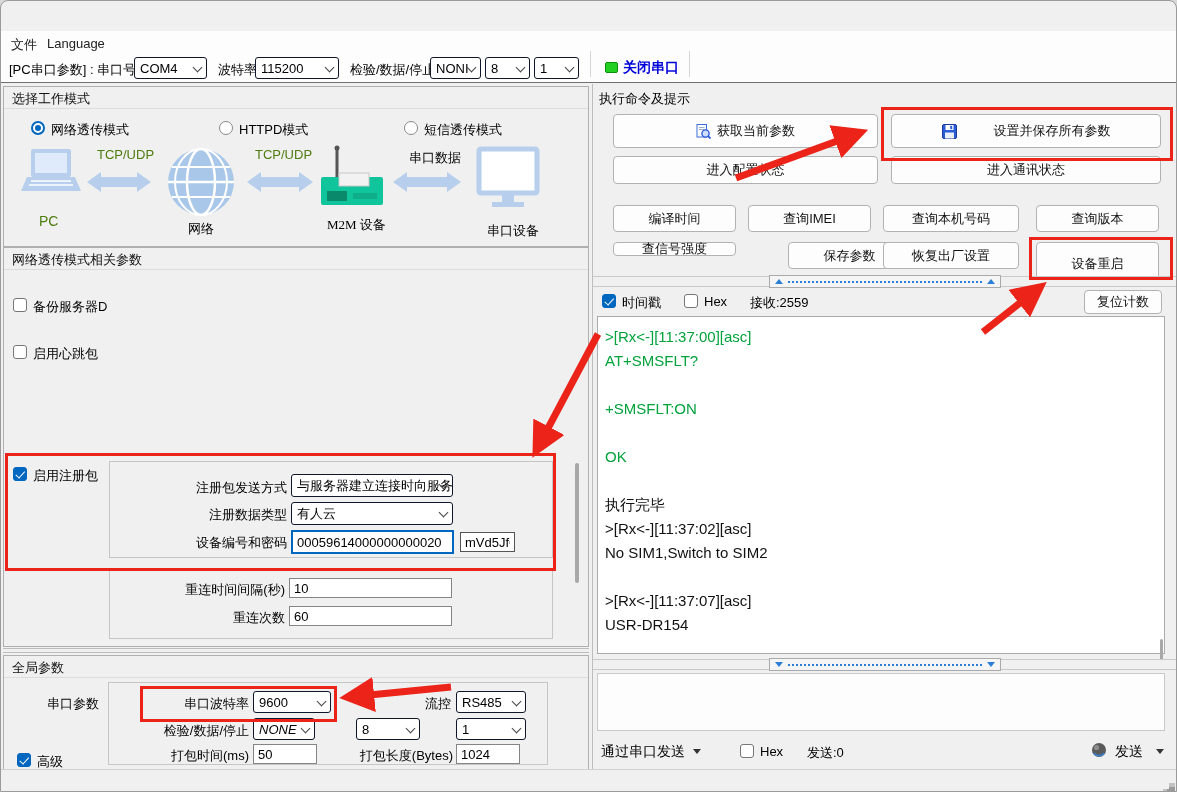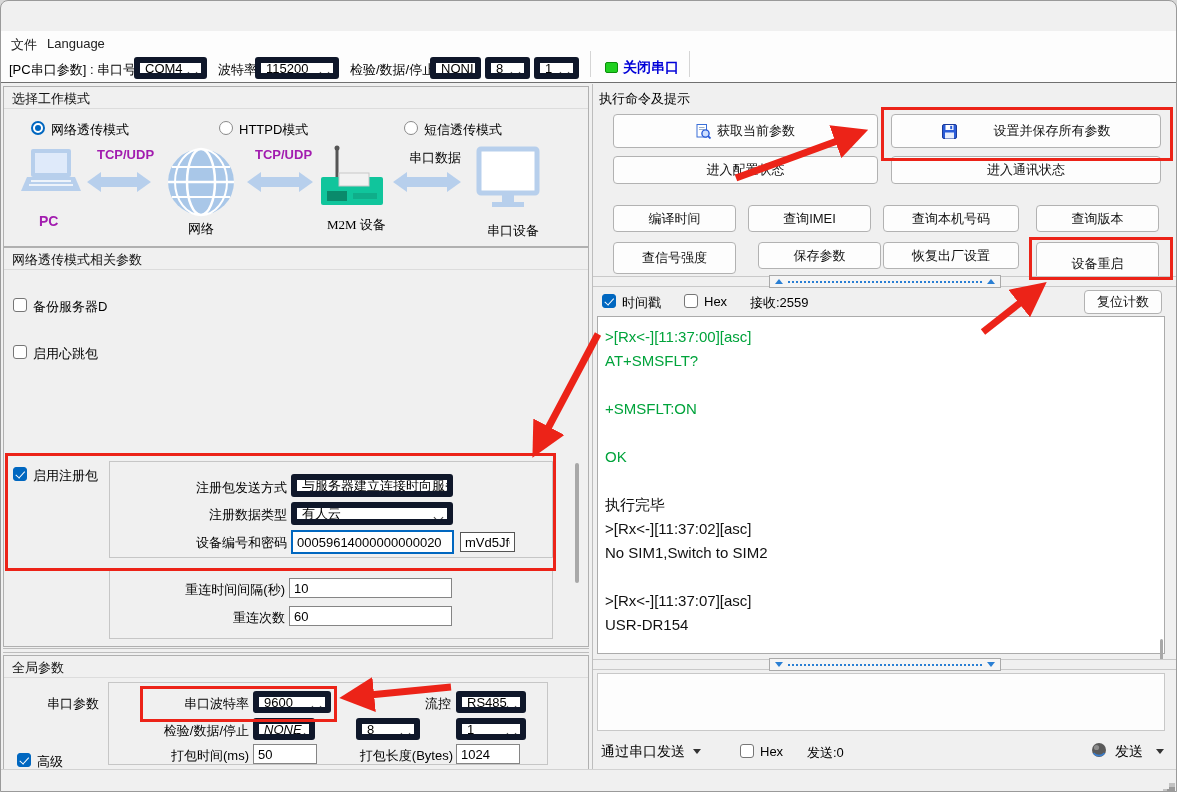--- a/index.html
+++ b/index.html
@@ -13,7 +13,7 @@
   .menubar{position:absolute;left:0;top:30px;width:100%;height:22px;background:#fdfdfd;}
   .menu-item{position:absolute;top:3px;font-size:13px;color:#222;padding:2px 4px;}
   .toolbar{position:absolute;left:0;top:52px;width:100%;height:30px;background:#fdfdfd;border-bottom:1px solid #707070;box-sizing:border-box;}
-  .dd{position:absolute;height:22px;background:#fff;border:6px solid #0f172a;border-radius:3px;box-sizing:border-box;
+  .dd{position:absolute;height:22px;background:#fff;border:1px solid #0f172a;border-radius:3px;box-sizing:border-box;
       font-size:13px;display:flex;align-items:center;padding:0 16px 0 5px;overflow:hidden;white-space:nowrap;}
   .dd .chev{position:absolute;right:5px;top:6px;width:6px;height:6px;border-right:1.4px solid #444;border-bottom:1.4px solid #444;transform:rotate(45deg);}
   .inp{position:absolute;background:#fff;border:1px solid #858585;box-sizing:border-box;font-size:13px;padding:0 4px;font-family:"Liberation Sans","DejaVu Sans",sans-serif;}

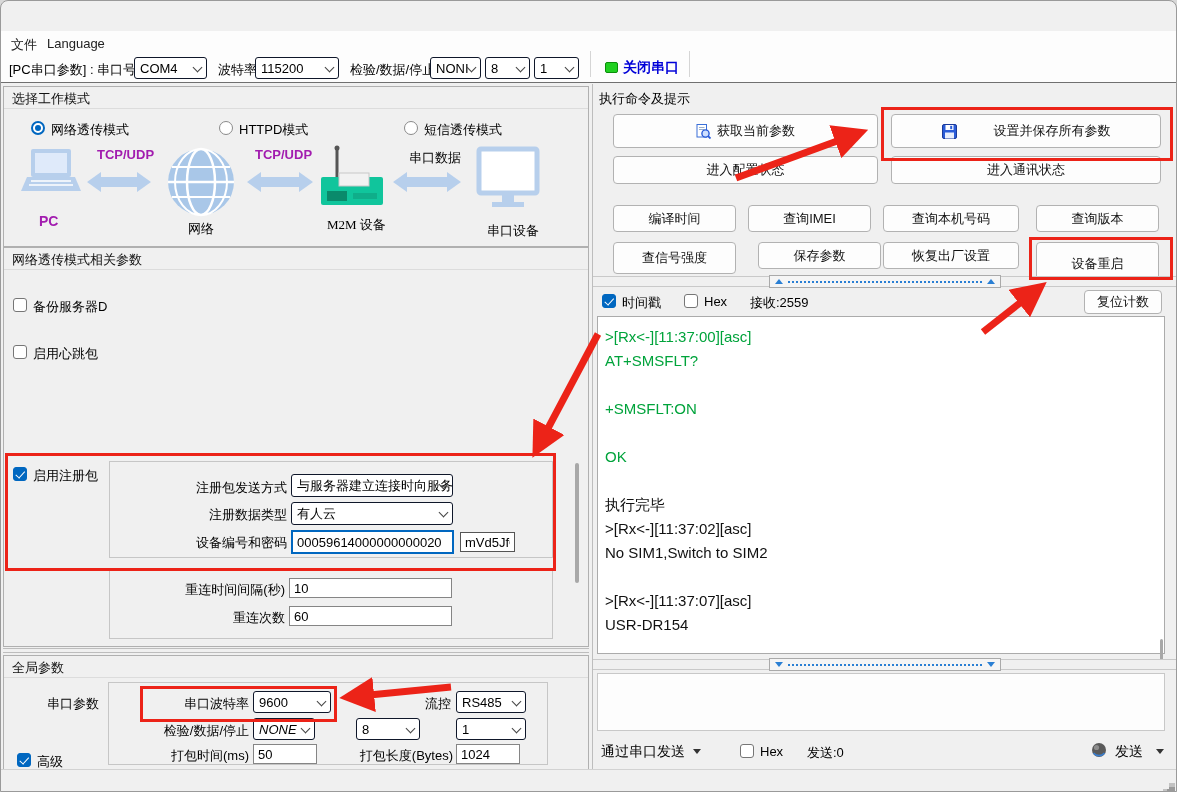--- a/index.html
+++ b/index.html
@@ -44,7 +44,7 @@
   .caret{position:absolute;width:0;height:0;border-left:4px solid transparent;border-right:4px solid transparent;border-top:5px solid #333;}
   .thumb{position:absolute;background:#a8a8a8;border-radius:2px;}
   .diagram-label{position:absolute;font-size:13px;color:#000000;font-family:"Liberation Serif","DejaVu Serif",serif;white-space:nowrap;}
-  .link-label{position:absolute;font-size:13px;font-weight:bold;color:#a21caf;white-space:nowrap;}
+  .link-label{position:absolute;font-size:13px;font-weight:normal;color:#4d7c0f;white-space:nowrap;}
   .statusbar{position:absolute;left:0;top:768px;width:100%;height:24px;background:#f0f0f0;border-top:1px solid #d2d2d2;box-sizing:border-box;}
   .grip{position:absolute;left:1160px;top:780px;width:8px;height:8px;
         background:transparent;box-shadow:6px 6px 0 #9a9a9a,6px 2px 0 #c2c2c2,2px 6px 0 #c2c2c2;}

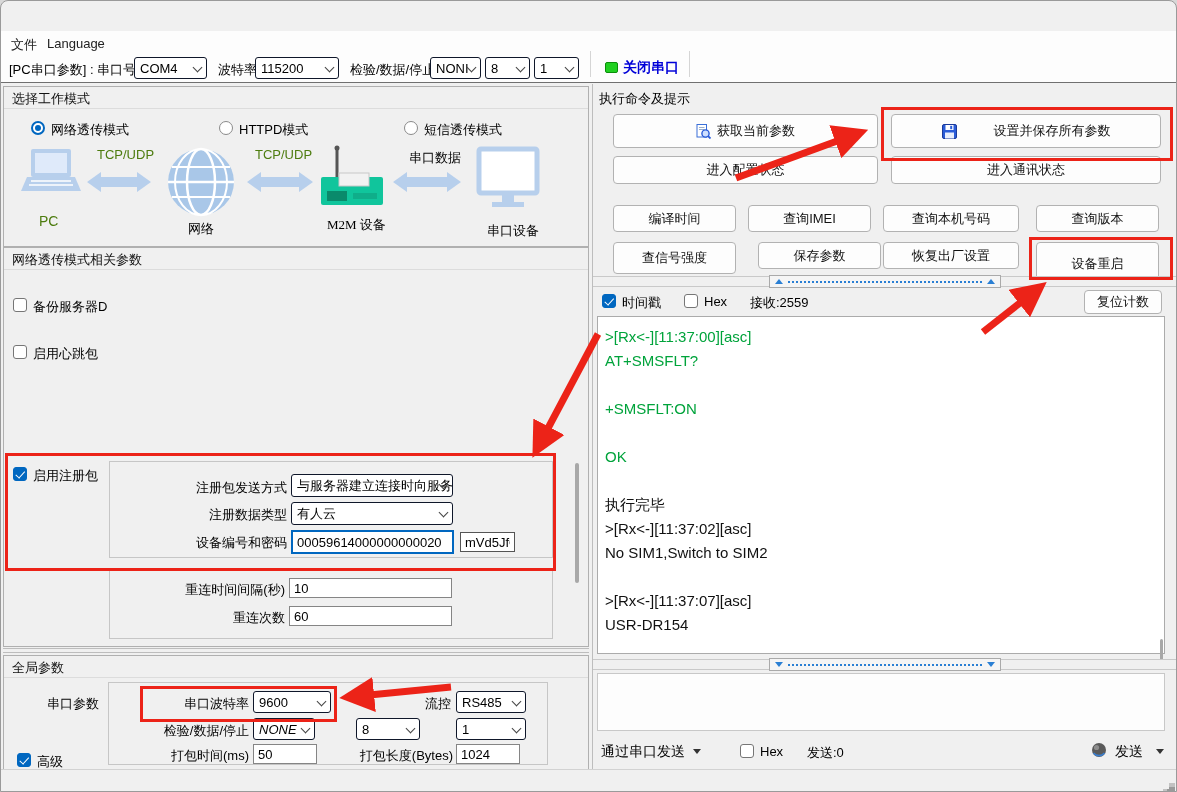--- a/index.html
+++ b/index.html
@@ -260,7 +260,7 @@
   <div class="btn" style="left:747px;top:204px;width:123px;height:27px;">查询IMEI</div>
   <div class="btn" style="left:882px;top:204px;width:136px;height:27px;">查询本机号码</div>
   <div class="btn" style="left:1035px;top:204px;width:123px;height:27px;">查询版本</div>
-  <div class="btn" style="left:612px;top:241px;width:123px;height:32px;">查信号强度</div>
+  <div class="btn" style="left:612px;top:241px;width:123px;height:14px;">查信号强度</div>
   <div class="btn" style="left:757px;top:241px;width:123px;height:27px;">保存参数</div>
   <div class="btn" style="left:882px;top:241px;width:136px;height:27px;">恢复出厂设置</div>
   <div class="btn" style="left:1035px;top:241px;width:123px;height:43px;">设备重启</div>

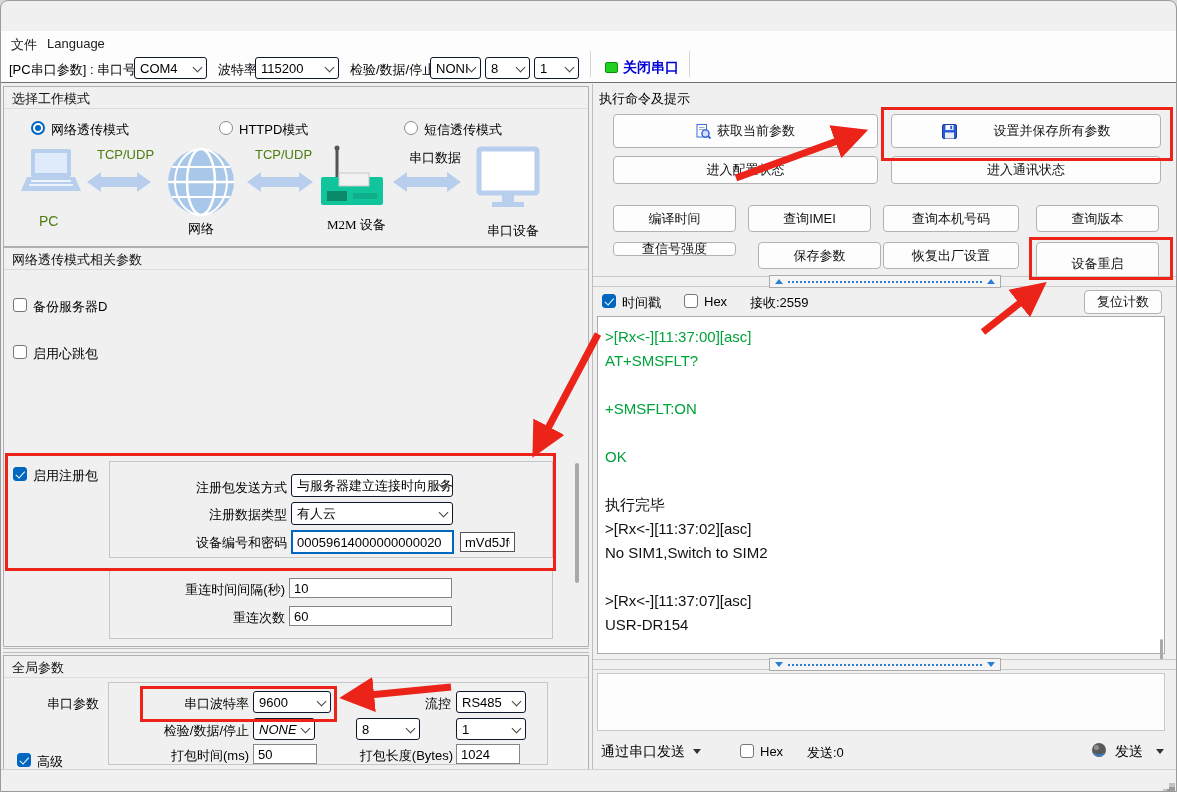--- a/index.html
+++ b/index.html
@@ -261,7 +261,7 @@
   <div class="btn" style="left:882px;top:204px;width:136px;height:27px;">查询本机号码</div>
   <div class="btn" style="left:1035px;top:204px;width:123px;height:27px;">查询版本</div>
   <div class="btn" style="left:612px;top:241px;width:123px;height:14px;">查信号强度</div>
-  <div class="btn" style="left:757px;top:241px;width:123px;height:27px;">保存参数</div>
+  <div class="btn" style="left:787px;top:241px;width:123px;height:27px;">保存参数</div>
   <div class="btn" style="left:882px;top:241px;width:136px;height:27px;">恢复出厂设置</div>
   <div class="btn" style="left:1035px;top:241px;width:123px;height:43px;">设备重启</div>
 

